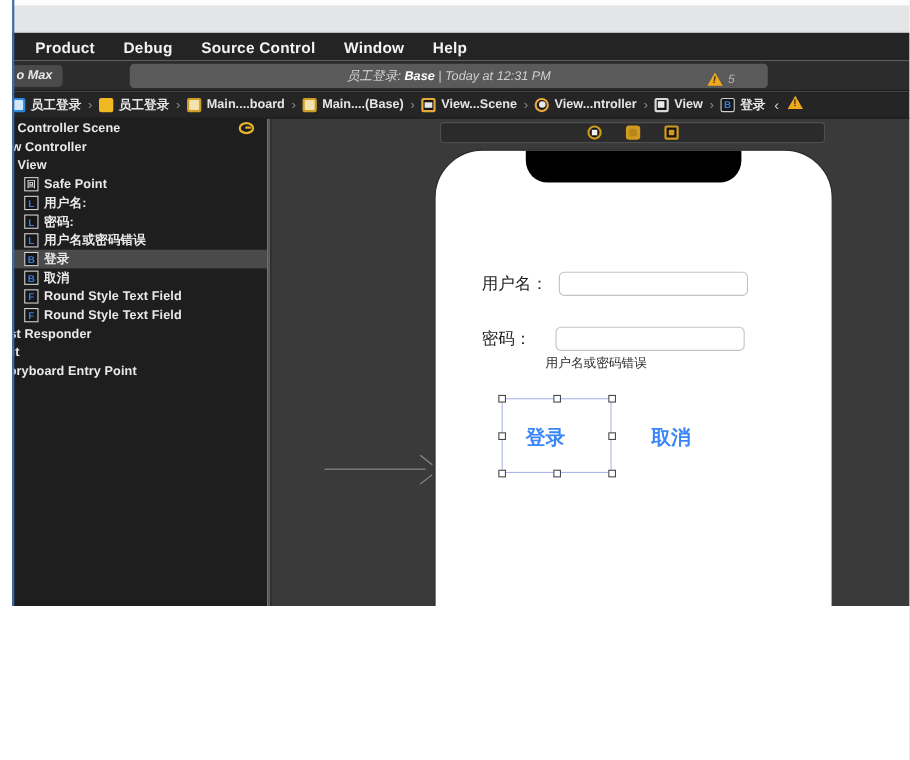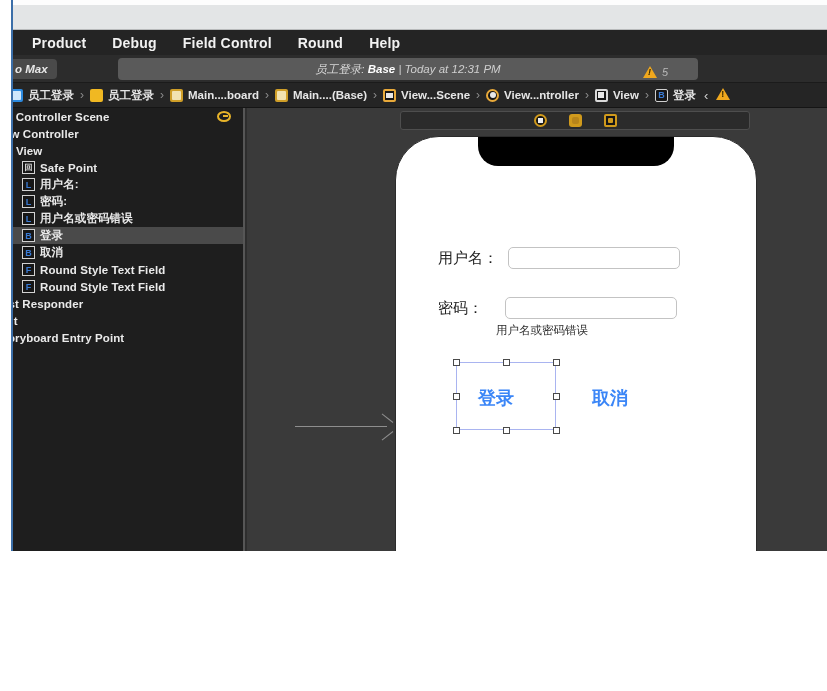--- a/index.html
+++ b/index.html
@@ -491,7 +491,7 @@
     <div class="menu-item clipped"></div>
     <div class="menu-item">Product</div>
     <div class="menu-item">Debug</div>
-    <div class="menu-item">Field Control</div>
+    <div class="menu-item">Source Control</div>
     <div class="menu-item">Round</div>
     <div class="menu-item">Help</div>
   </div>

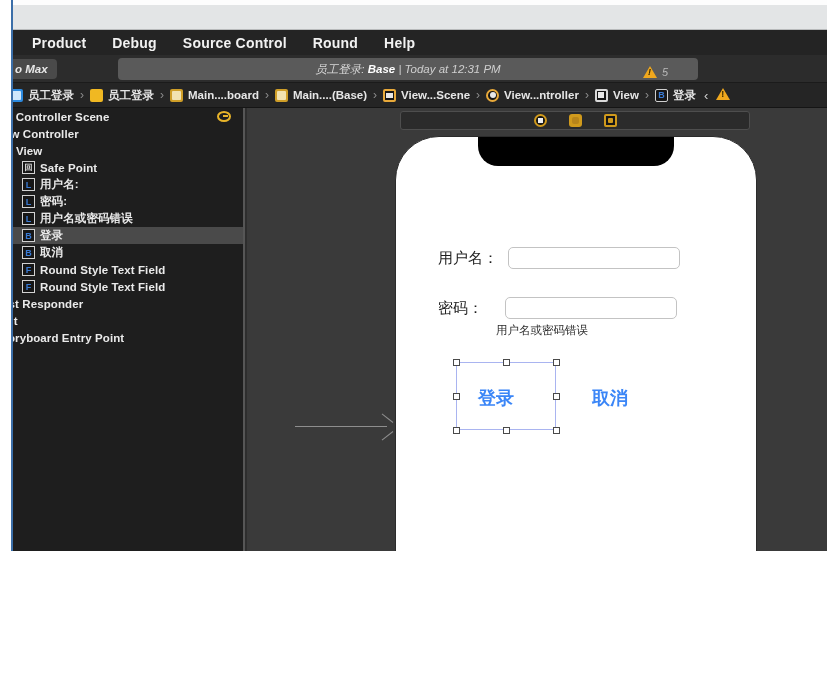--- a/index.html
+++ b/index.html
@@ -492,7 +492,7 @@
     <div class="menu-item">Product</div>
     <div class="menu-item">Debug</div>
     <div class="menu-item">Source Control</div>
-    <div class="menu-item">Round</div>
+    <div class="menu-item">Window</div>
     <div class="menu-item">Help</div>
   </div>
 

